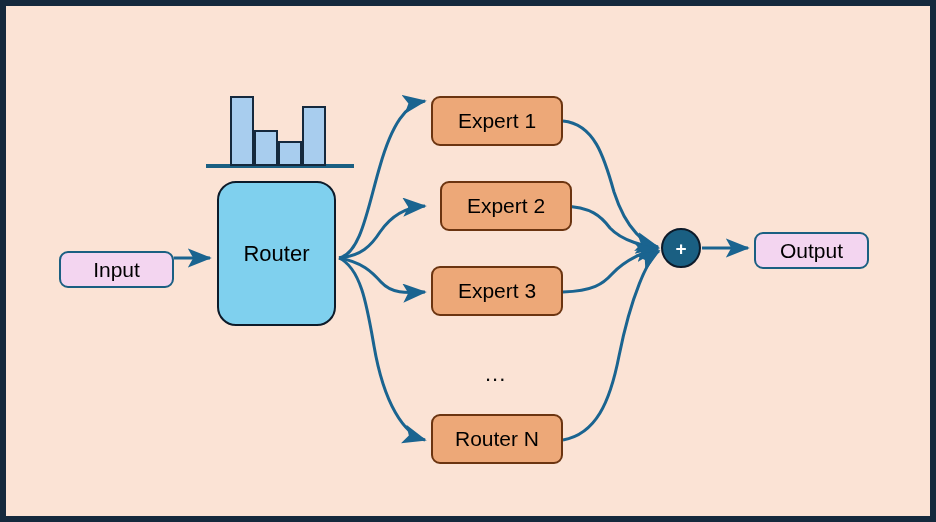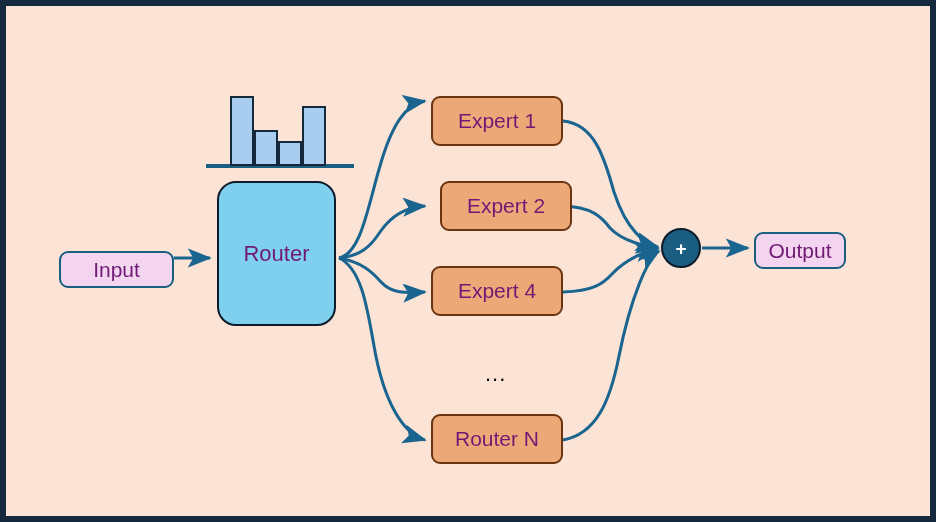--- a/index.html
+++ b/index.html
@@ -18,7 +18,7 @@
     box-sizing:border-box;
     display:flex;align-items:center;justify-content:center;
     text-align:center;
-    color:#701a75;
+    color:#000000;
     white-space:nowrap;
   }
   .io-node{

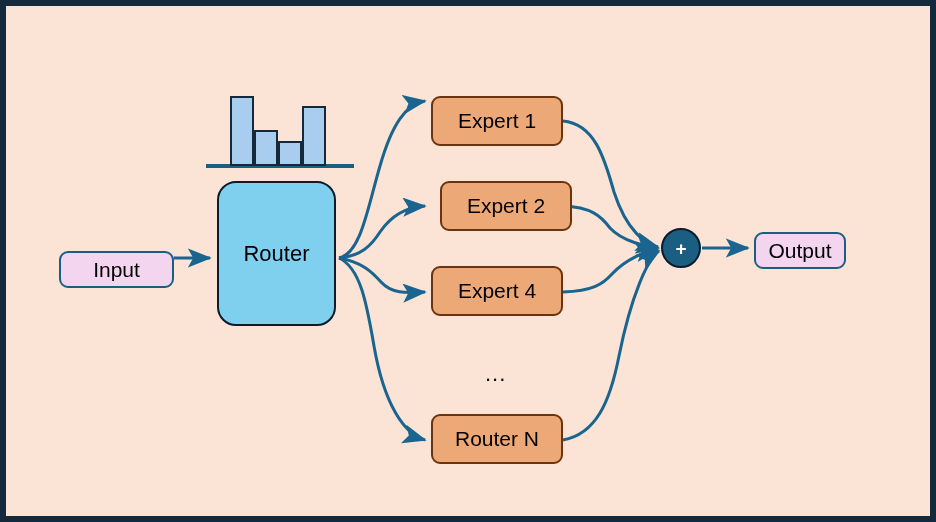--- a/index.html
+++ b/index.html
@@ -107,7 +107,7 @@
     <span>+</span>
   </div>
 
-  <div class="node io-node" id="output-node" style="left: 748px; top: 226px; width: 92px; height: 37px;">
+  <div class="node io-node" id="output-node" style="left: 748px; top: 226px; width: 115px; height: 37px;">
     <span>Output</span>
   </div>
 

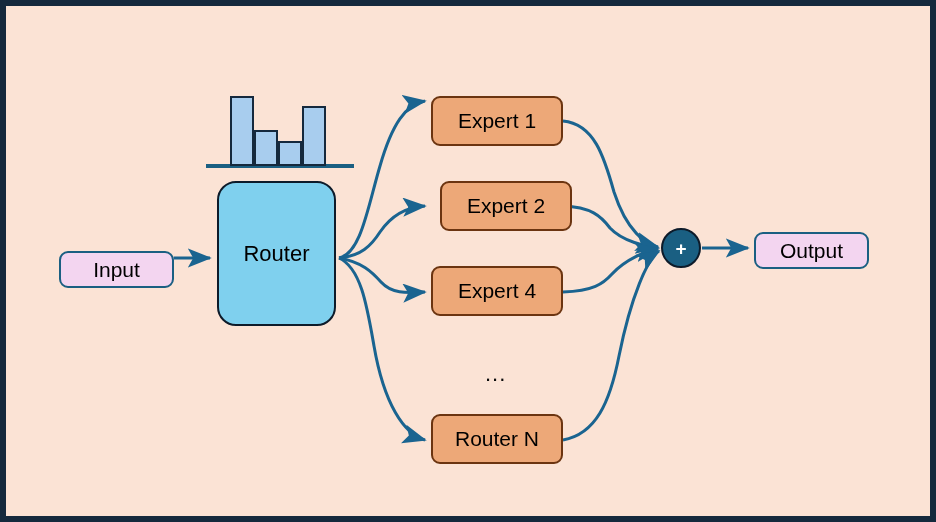--- a/index.html
+++ b/index.html
@@ -119,7 +119,7 @@
         <span>Expert 2</span>
       </div>
       <div class="node expert-node" style="left: 425px; top: 260px; width: 132px; height: 50px;">
-        <span>Expert 4</span>
+        <span>Expert 3</span>
       </div>
       <div class="node expert-node" style="left: 425px; top: 408px; width: 132px; height: 50px;">
         <span>Router N</span>

